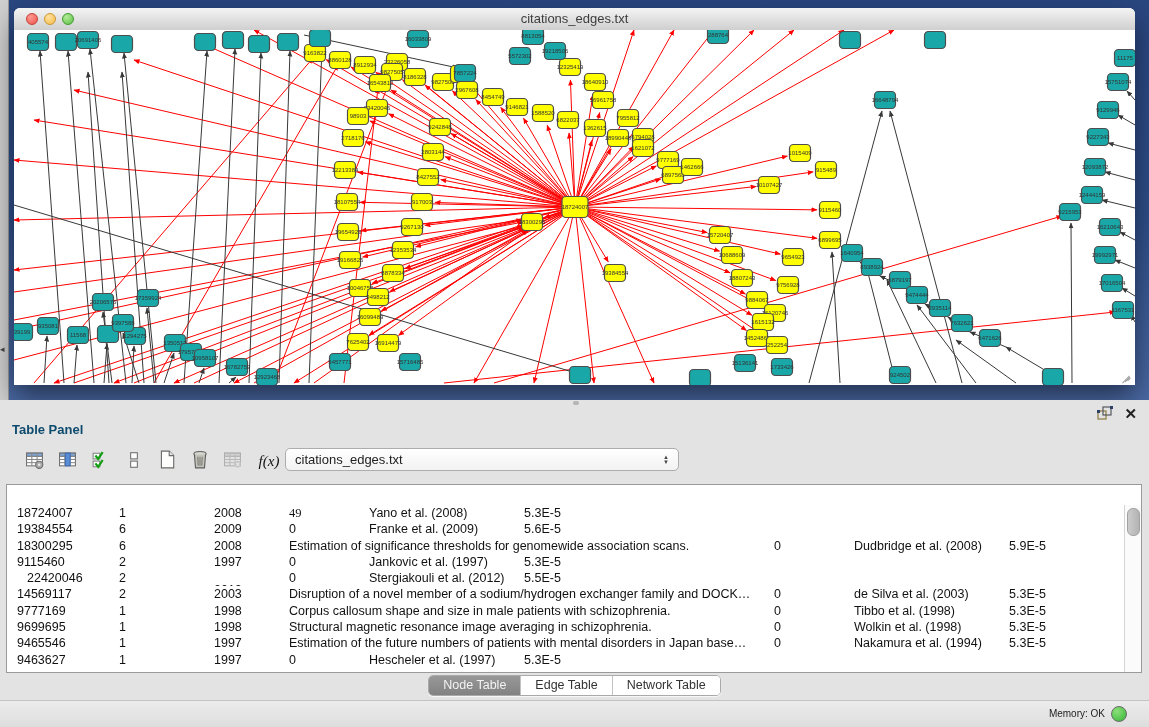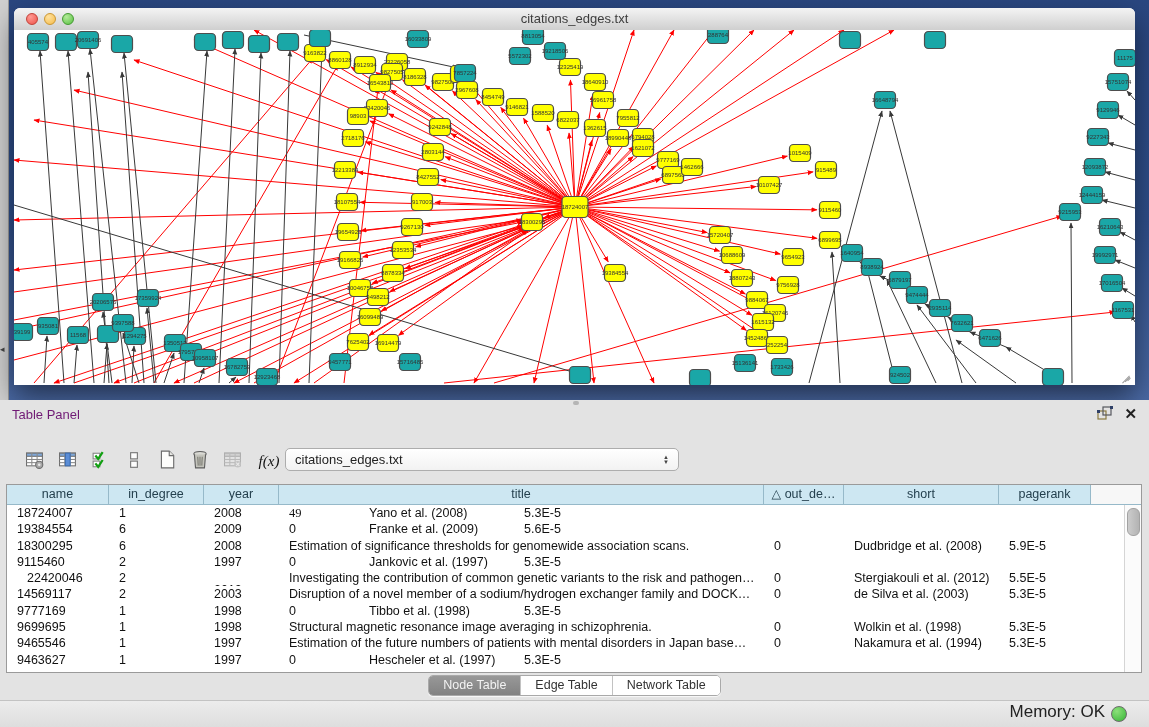--- a/index.html
+++ b/index.html
@@ -30,7 +30,7 @@
   
   #table-panel{position:absolute;left:0;top:400px;width:1149px;height:327px;background:#e3e3e3;}
   #panel-header{position:absolute;left:0;top:2px;width:100%;height:24px;}
-  #panel-header .ptitle{position:absolute;left:12px;top:5px;font-size:13px;color:#701a75;}
+  #panel-header .ptitle{position:absolute;left:12px;top:20px;font-size:13px;color:#0c4a6e;font-weight:bold;}
   #float-icon{position:absolute;right:36px;top:4px;width:16px;height:14px;cursor:pointer;}
   #close-icon{position:absolute;right:12px;top:3px;font-size:15px;font-weight:bold;color:#222;cursor:pointer;}
   #splitter-dot{position:absolute;left:573px;top:1px;width:6px;height:4px;background:#b5b5b5;border-radius:2px;}

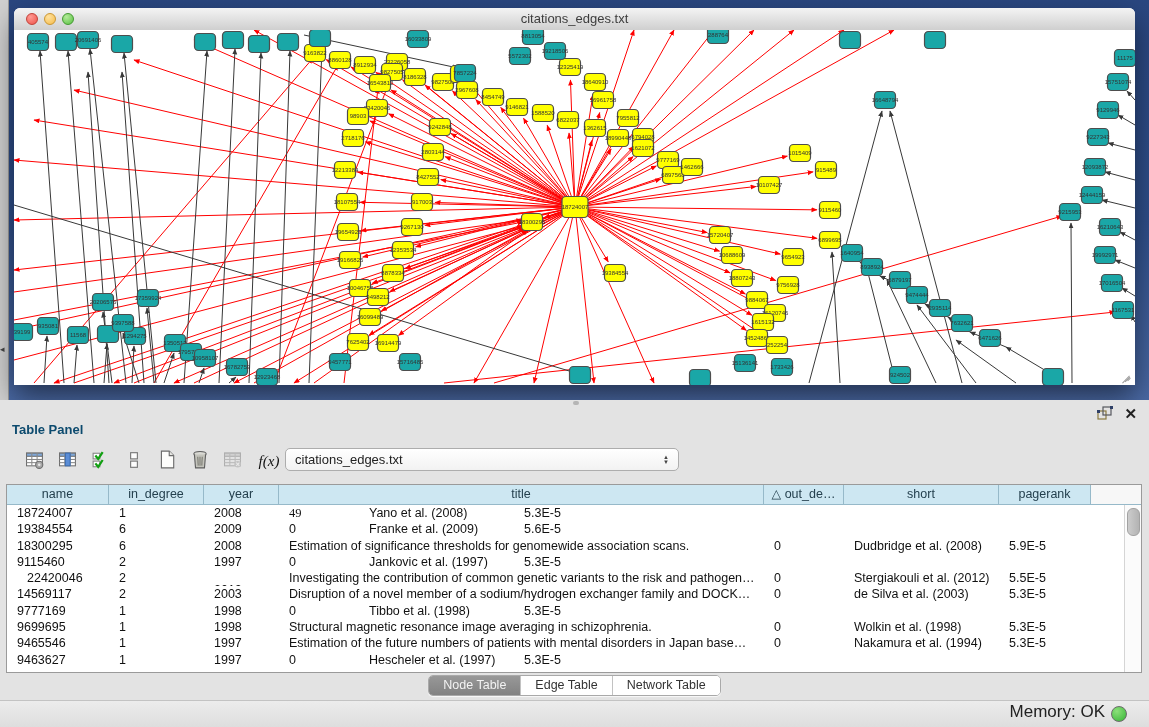--- a/index.html
+++ b/index.html
@@ -819,16 +819,6 @@
   </div>
 
   <div id="grid">
-    <div id="grid-header">
-        <div class="th" style="width: 102px;">name</div>
-        <div class="th" style="width: 95px;">in_degree</div>
-        <div class="th" style="width: 75px;">year</div>
-        <div class="th" style="width: 485px;">title</div>
-        <div class="th" style="width: 80px;">△ out_de…</div>
-        <div class="th" style="width: 155px;">short</div>
-        <div class="th" style="width: 92px;">pagerank</div>
-        <div class="th filler" style="flex: 1 1 0%;"></div>
-      </div>
     <div id="grid-body">
         <div class="tr">
           <div class="td" style="width: 102px;">18724007</div>

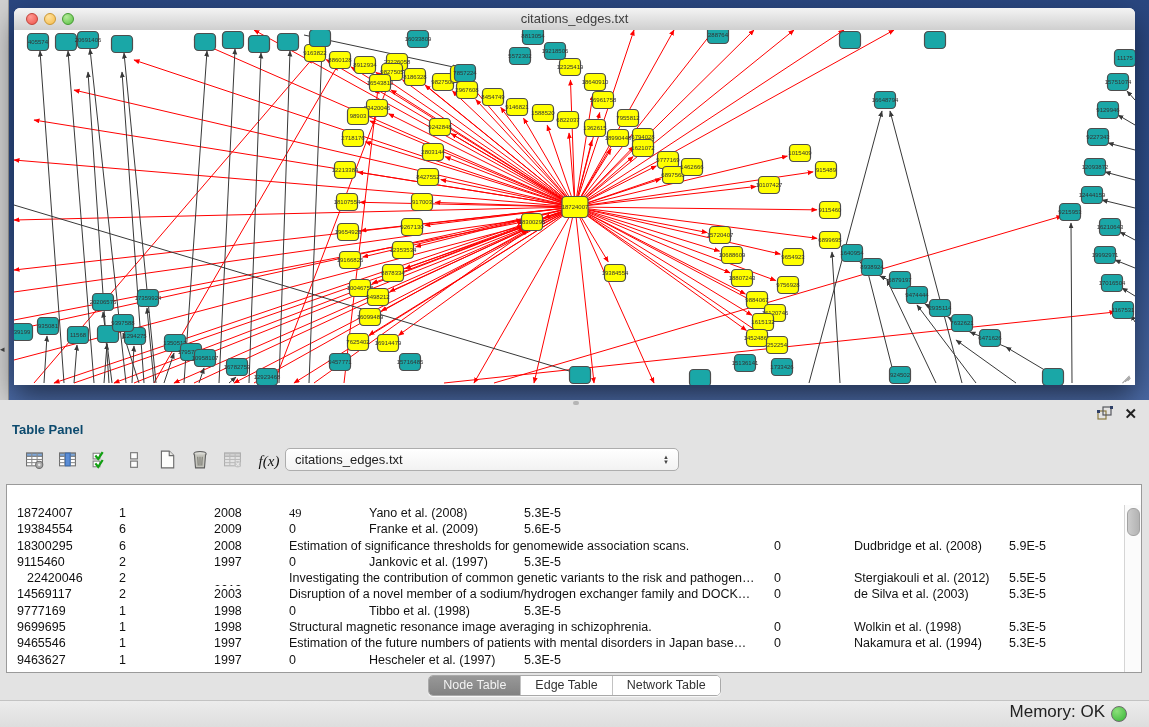--- a/index.html
+++ b/index.html
@@ -857,7 +857,6 @@
           <div class="td" style="width: 102px; padding-left: 20px;">22420046</div>
           <div class="td" style="width: 95px;">2</div>
           <div class="td" style="width: 75px; margin-top: 12px;">2012</div>
-          <div class="td" style="width: 485px;">Investigating the contribution of common genetic variants to the risk and pathogen…</div>
           <div class="td" style="width: 80px;">0</div>
           <div class="td" style="width: 155px;">Stergiakouli et al. (2012)</div>
           <div class="td" style="width: 92px;">5.5E-5</div>

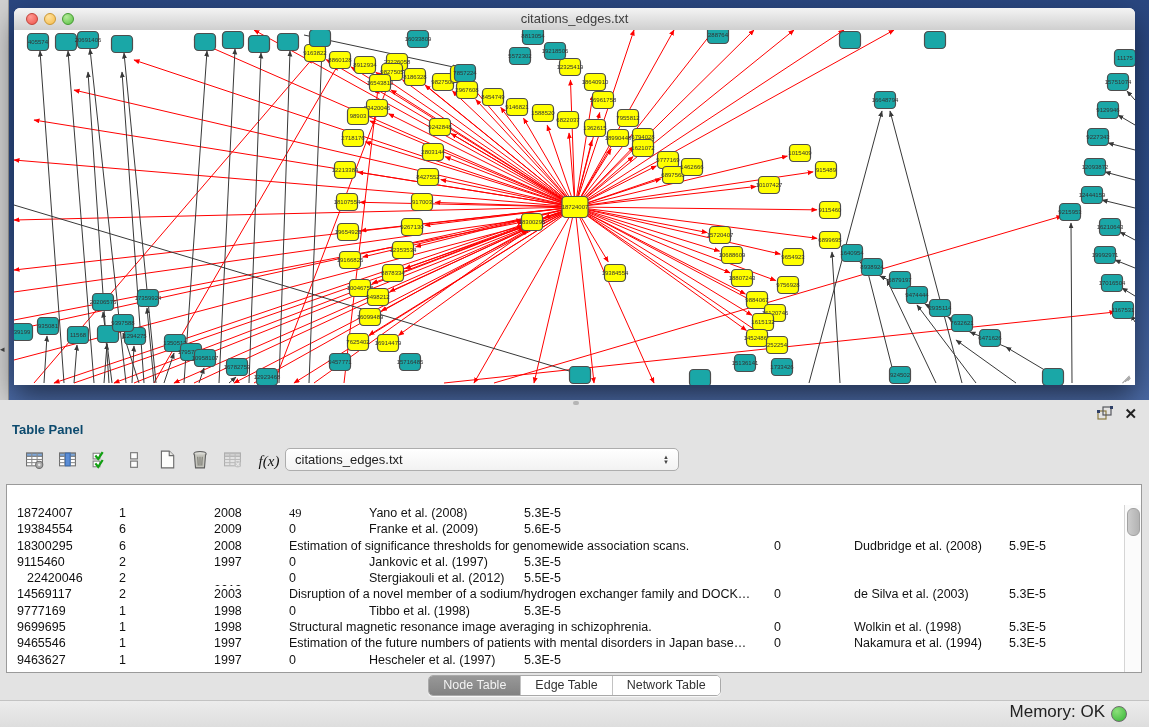--- a/index.html
+++ b/index.html
@@ -874,6 +874,7 @@
           <div class="td" style="width: 102px;">9777169</div>
           <div class="td" style="width: 95px;">1</div>
           <div class="td" style="width: 75px;">1998</div>
+          <div class="td" style="width: 485px;">Corpus callosum shape and size in male patients with schizophrenia.</div>
           <div class="td" style="width: 80px;">0</div>
           <div class="td" style="width: 155px;">Tibbo et al. (1998)</div>
           <div class="td" style="width: 92px;">5.3E-5</div>

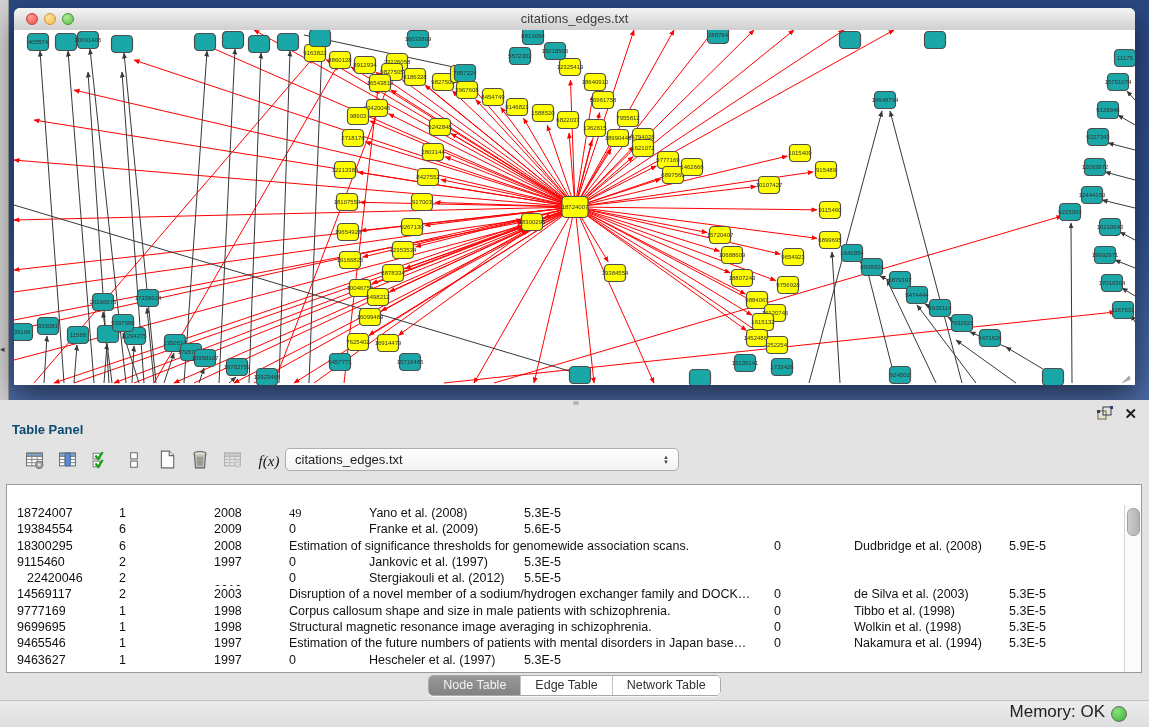--- a/index.html
+++ b/index.html
@@ -70,7 +70,7 @@
   
   #statusbar{position:absolute;left:0;top:300px;width:100%;height:27px;
              background:linear-gradient(#ececec,#dddddd);border-top:1px solid #c3c3c3;}
-  #statusbar .mem{position:absolute;right:44px;top:1px;font-size:17px;color:#222;}
+  #statusbar .mem{position:absolute;right:44px;top:7px;font-size:10px;color:#222;}
   #mem-dot{position:absolute;right:22px;top:5px;width:14px;height:14px;border-radius:50%;
            background:radial-gradient(circle at 35% 30%,#8ce07a,#35b535);border:1px solid #6b6b6b;}
 </style>

